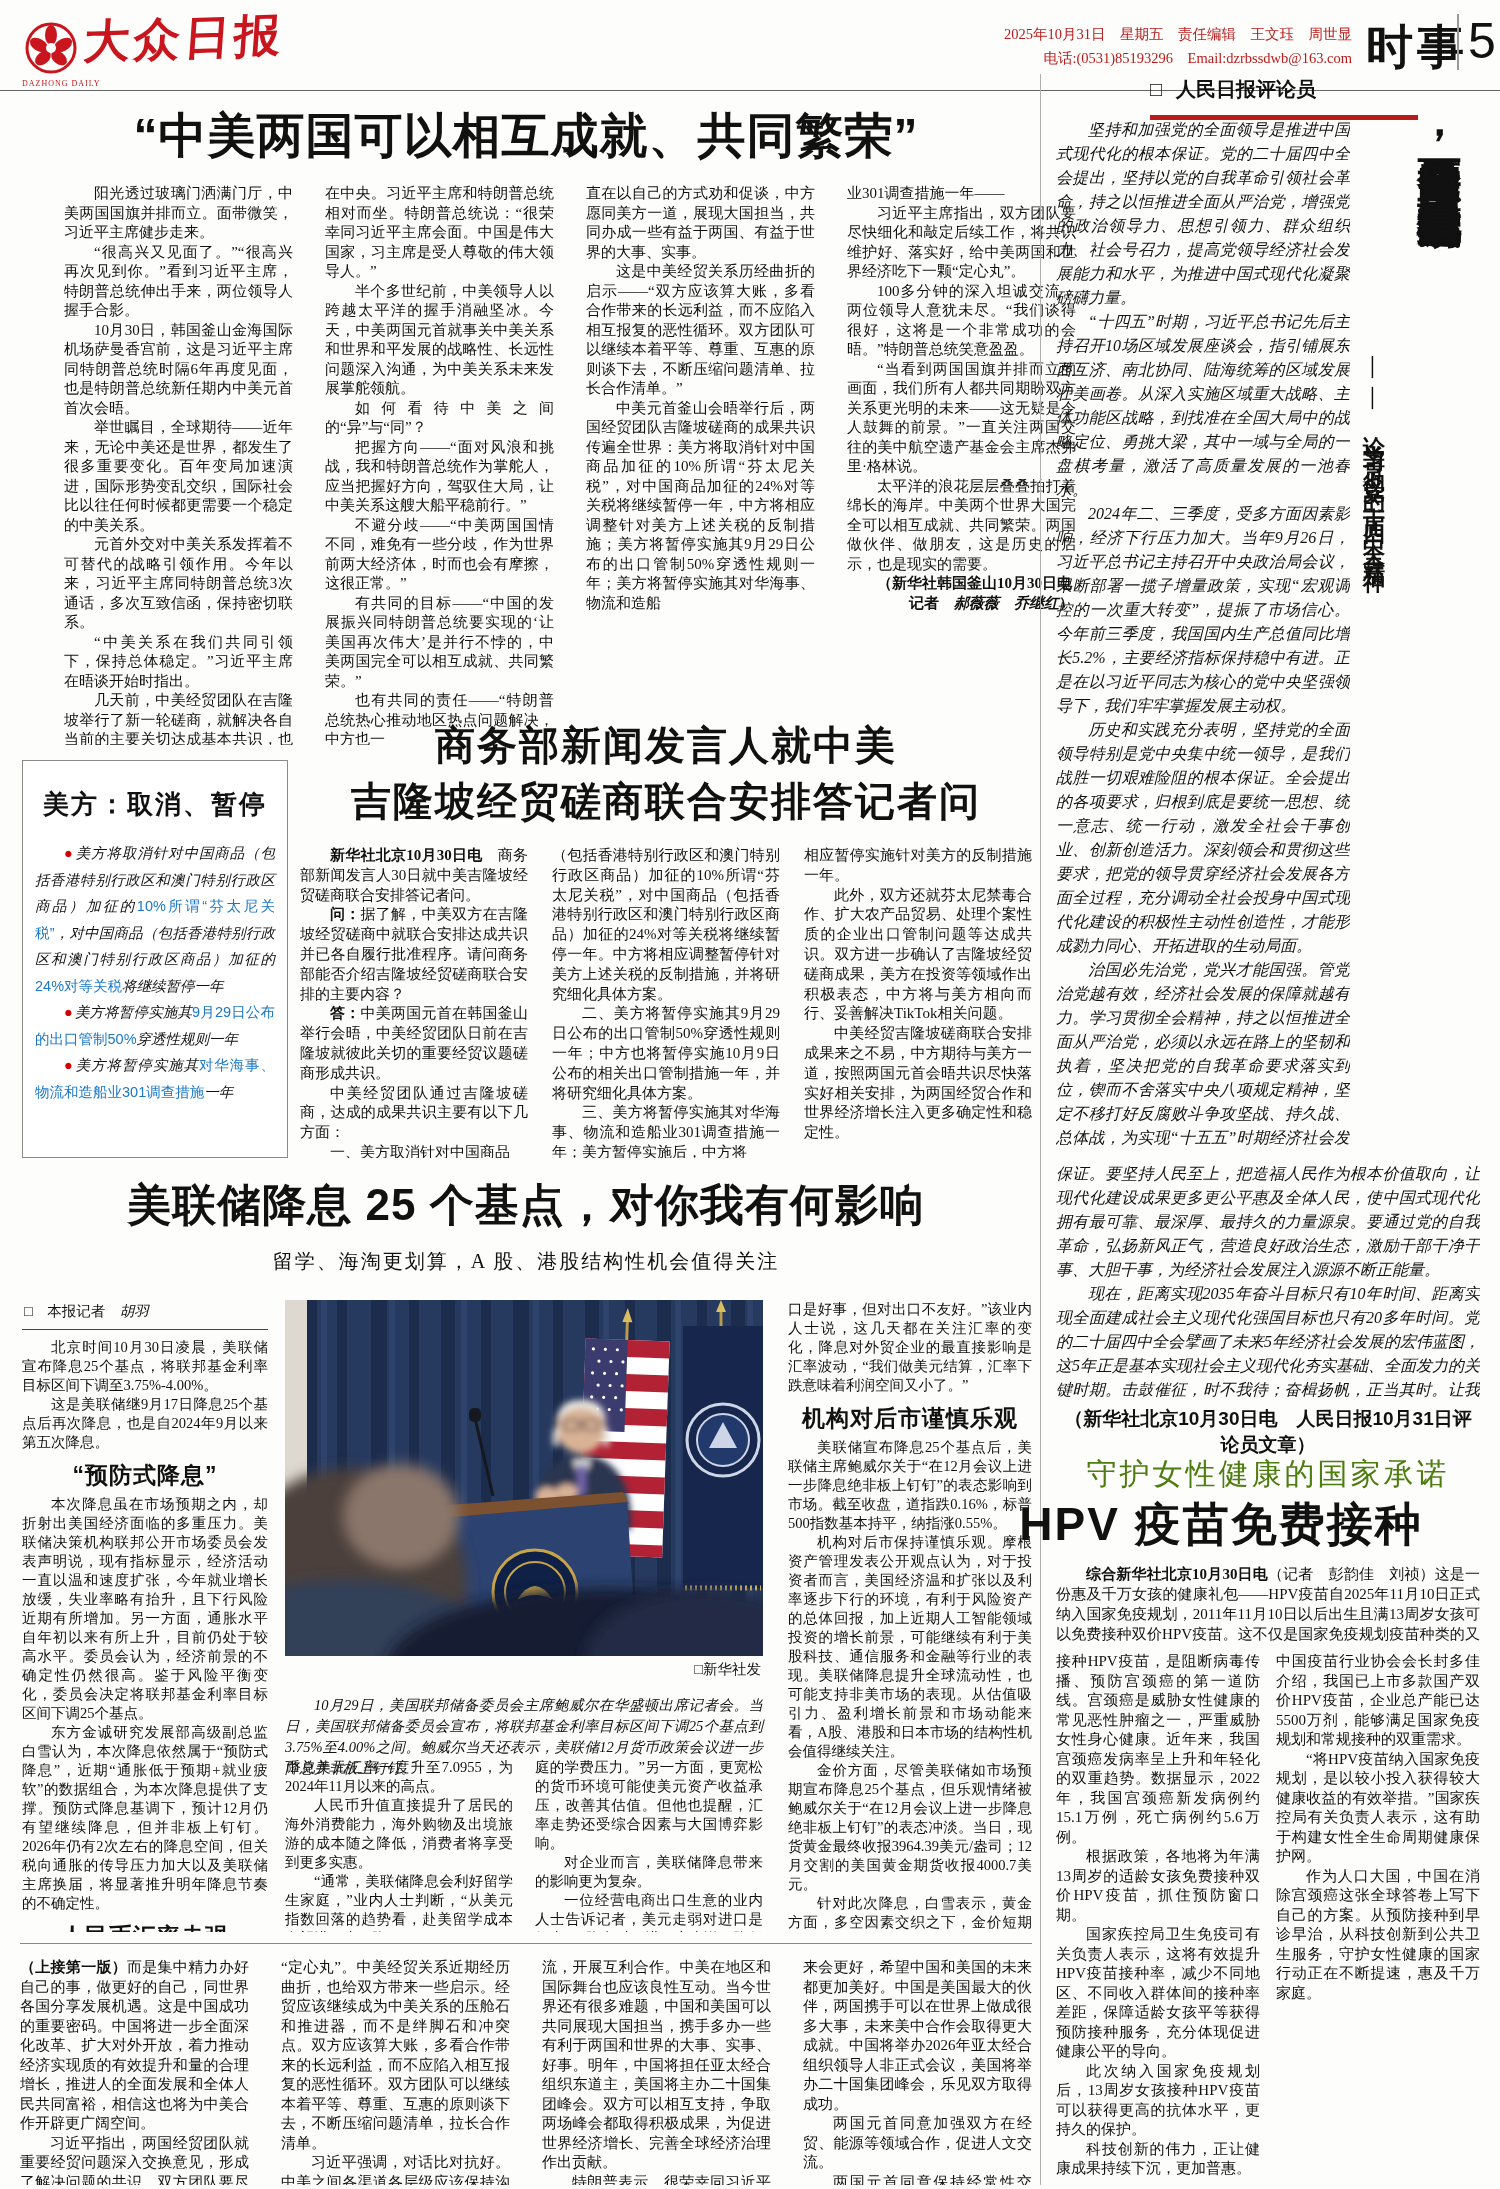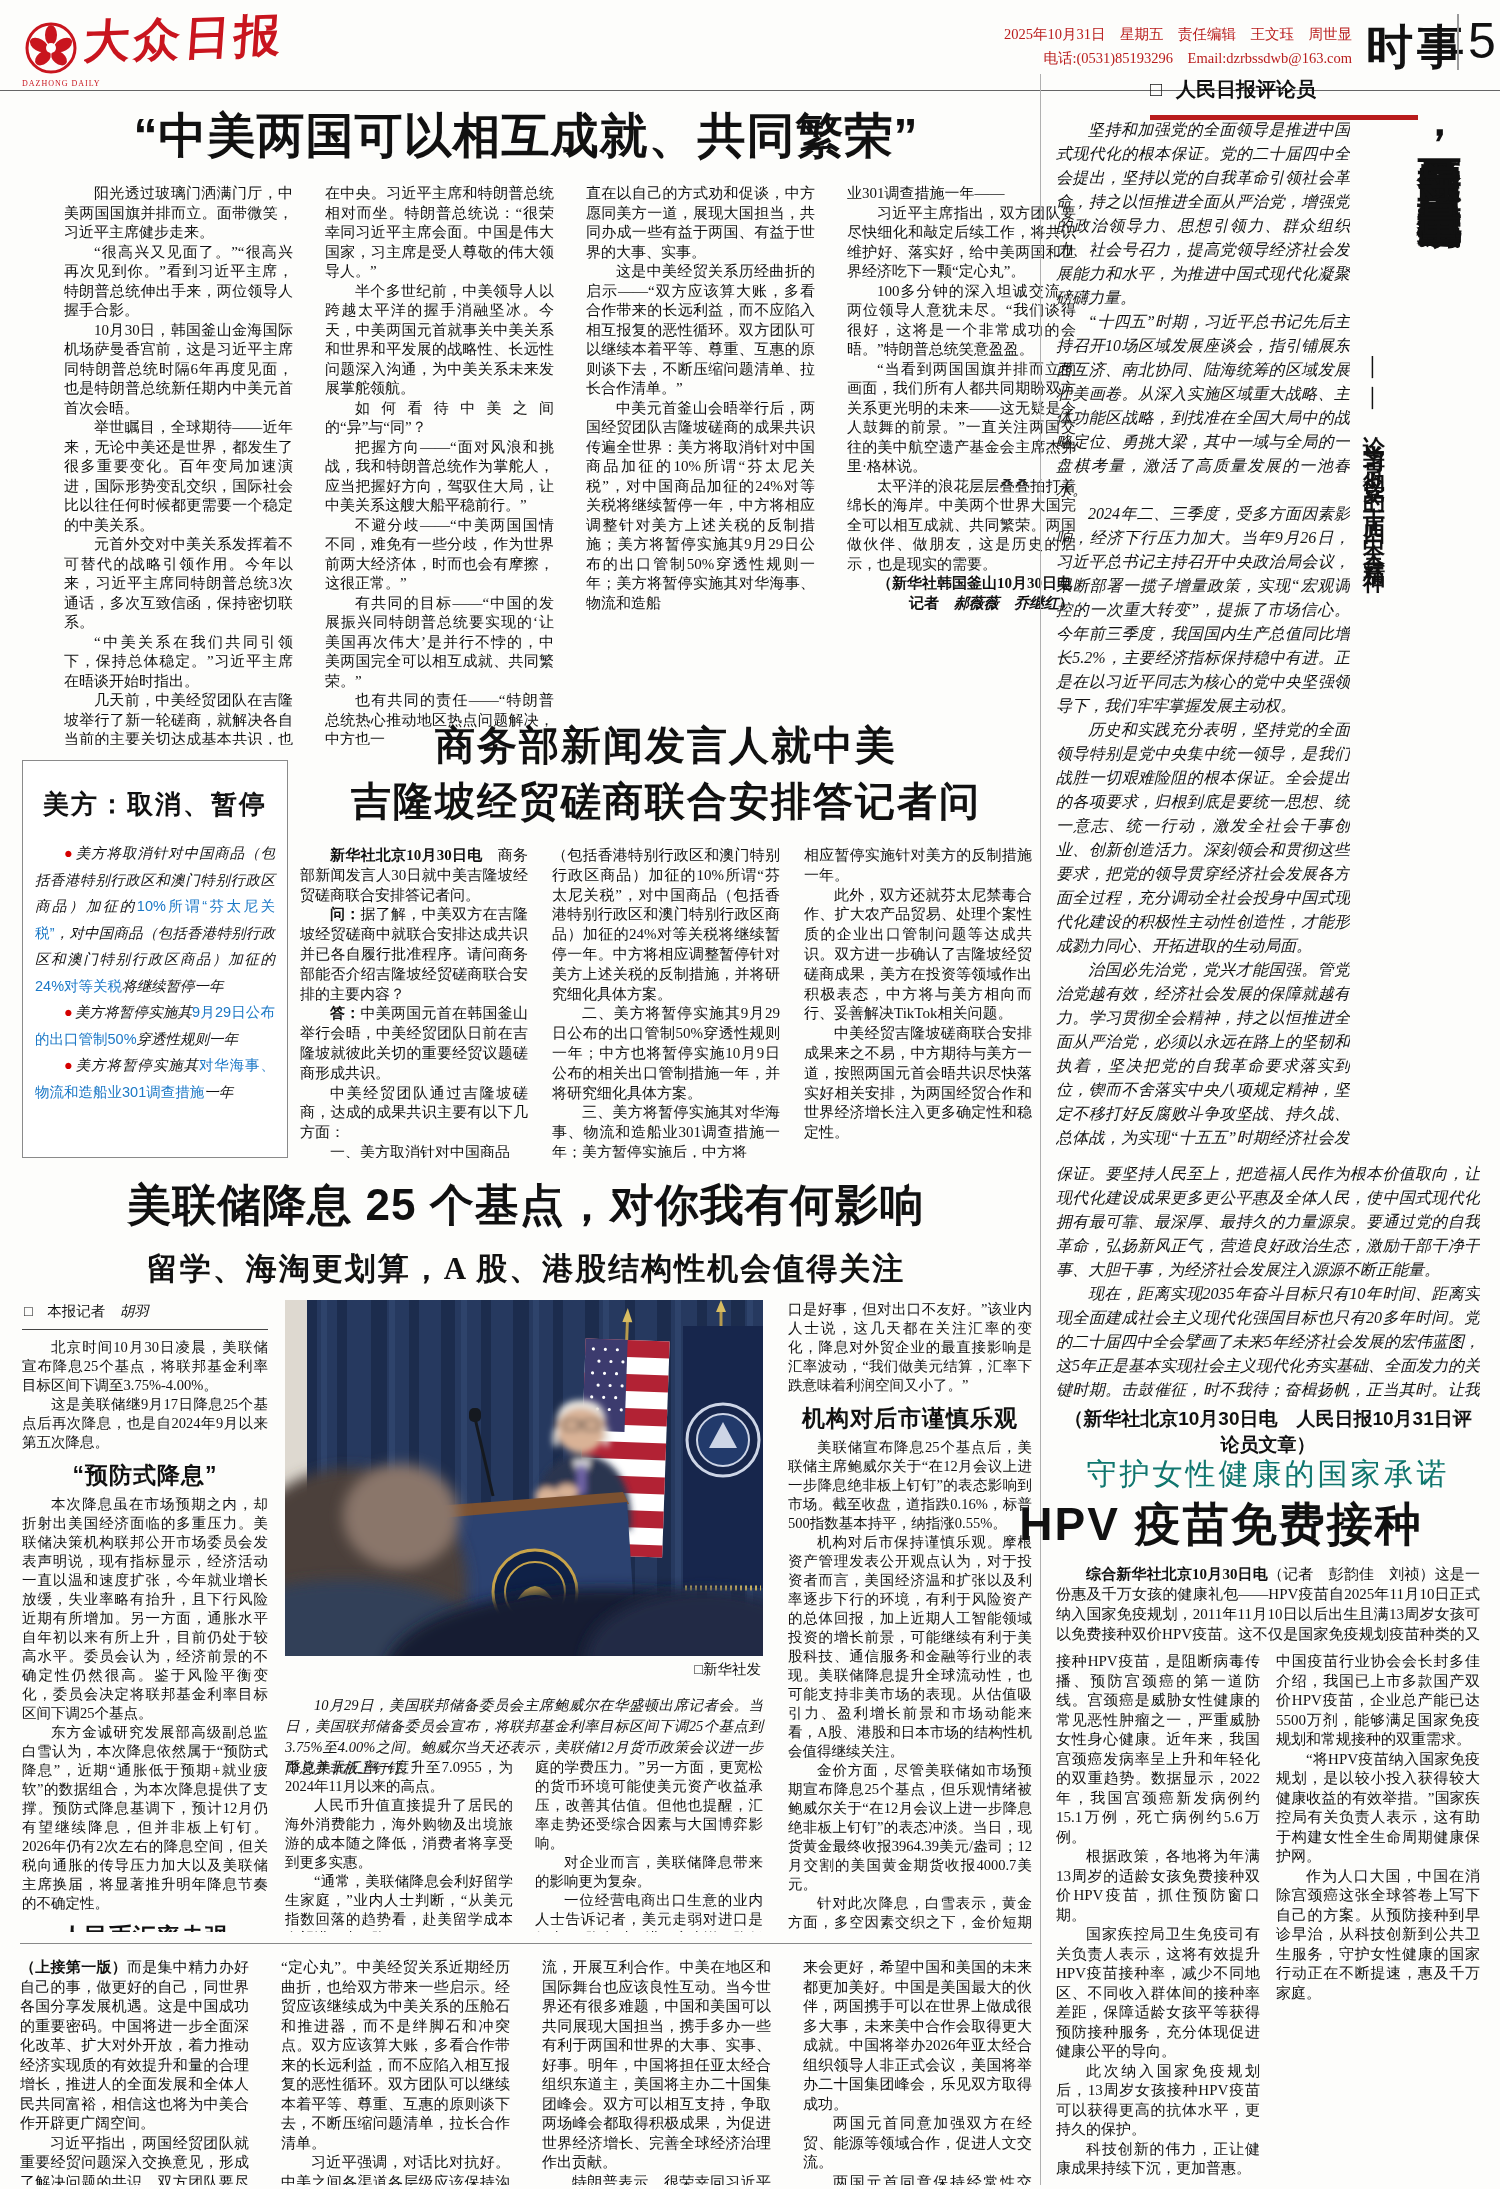--- a/index.html
+++ b/index.html
@@ -42,7 +42,7 @@
   #c-cols .tcol{width:228px;}
   
   #d-headline{font-size:44px;font-weight:900;letter-spacing:1px;}
-  #d-subhead{font-size:31px;letter-spacing:2px;font-weight:bold;}
+  #d-subhead{font-size:20px;letter-spacing:2px;}
   .d-body{font-size:14.5px;line-height:19px;overflow:hidden;}
   #d-credit{font-size:14.5px;text-align:right;}
   #d-caption{font-size:14.5px;line-height:21px;font-style:italic;}

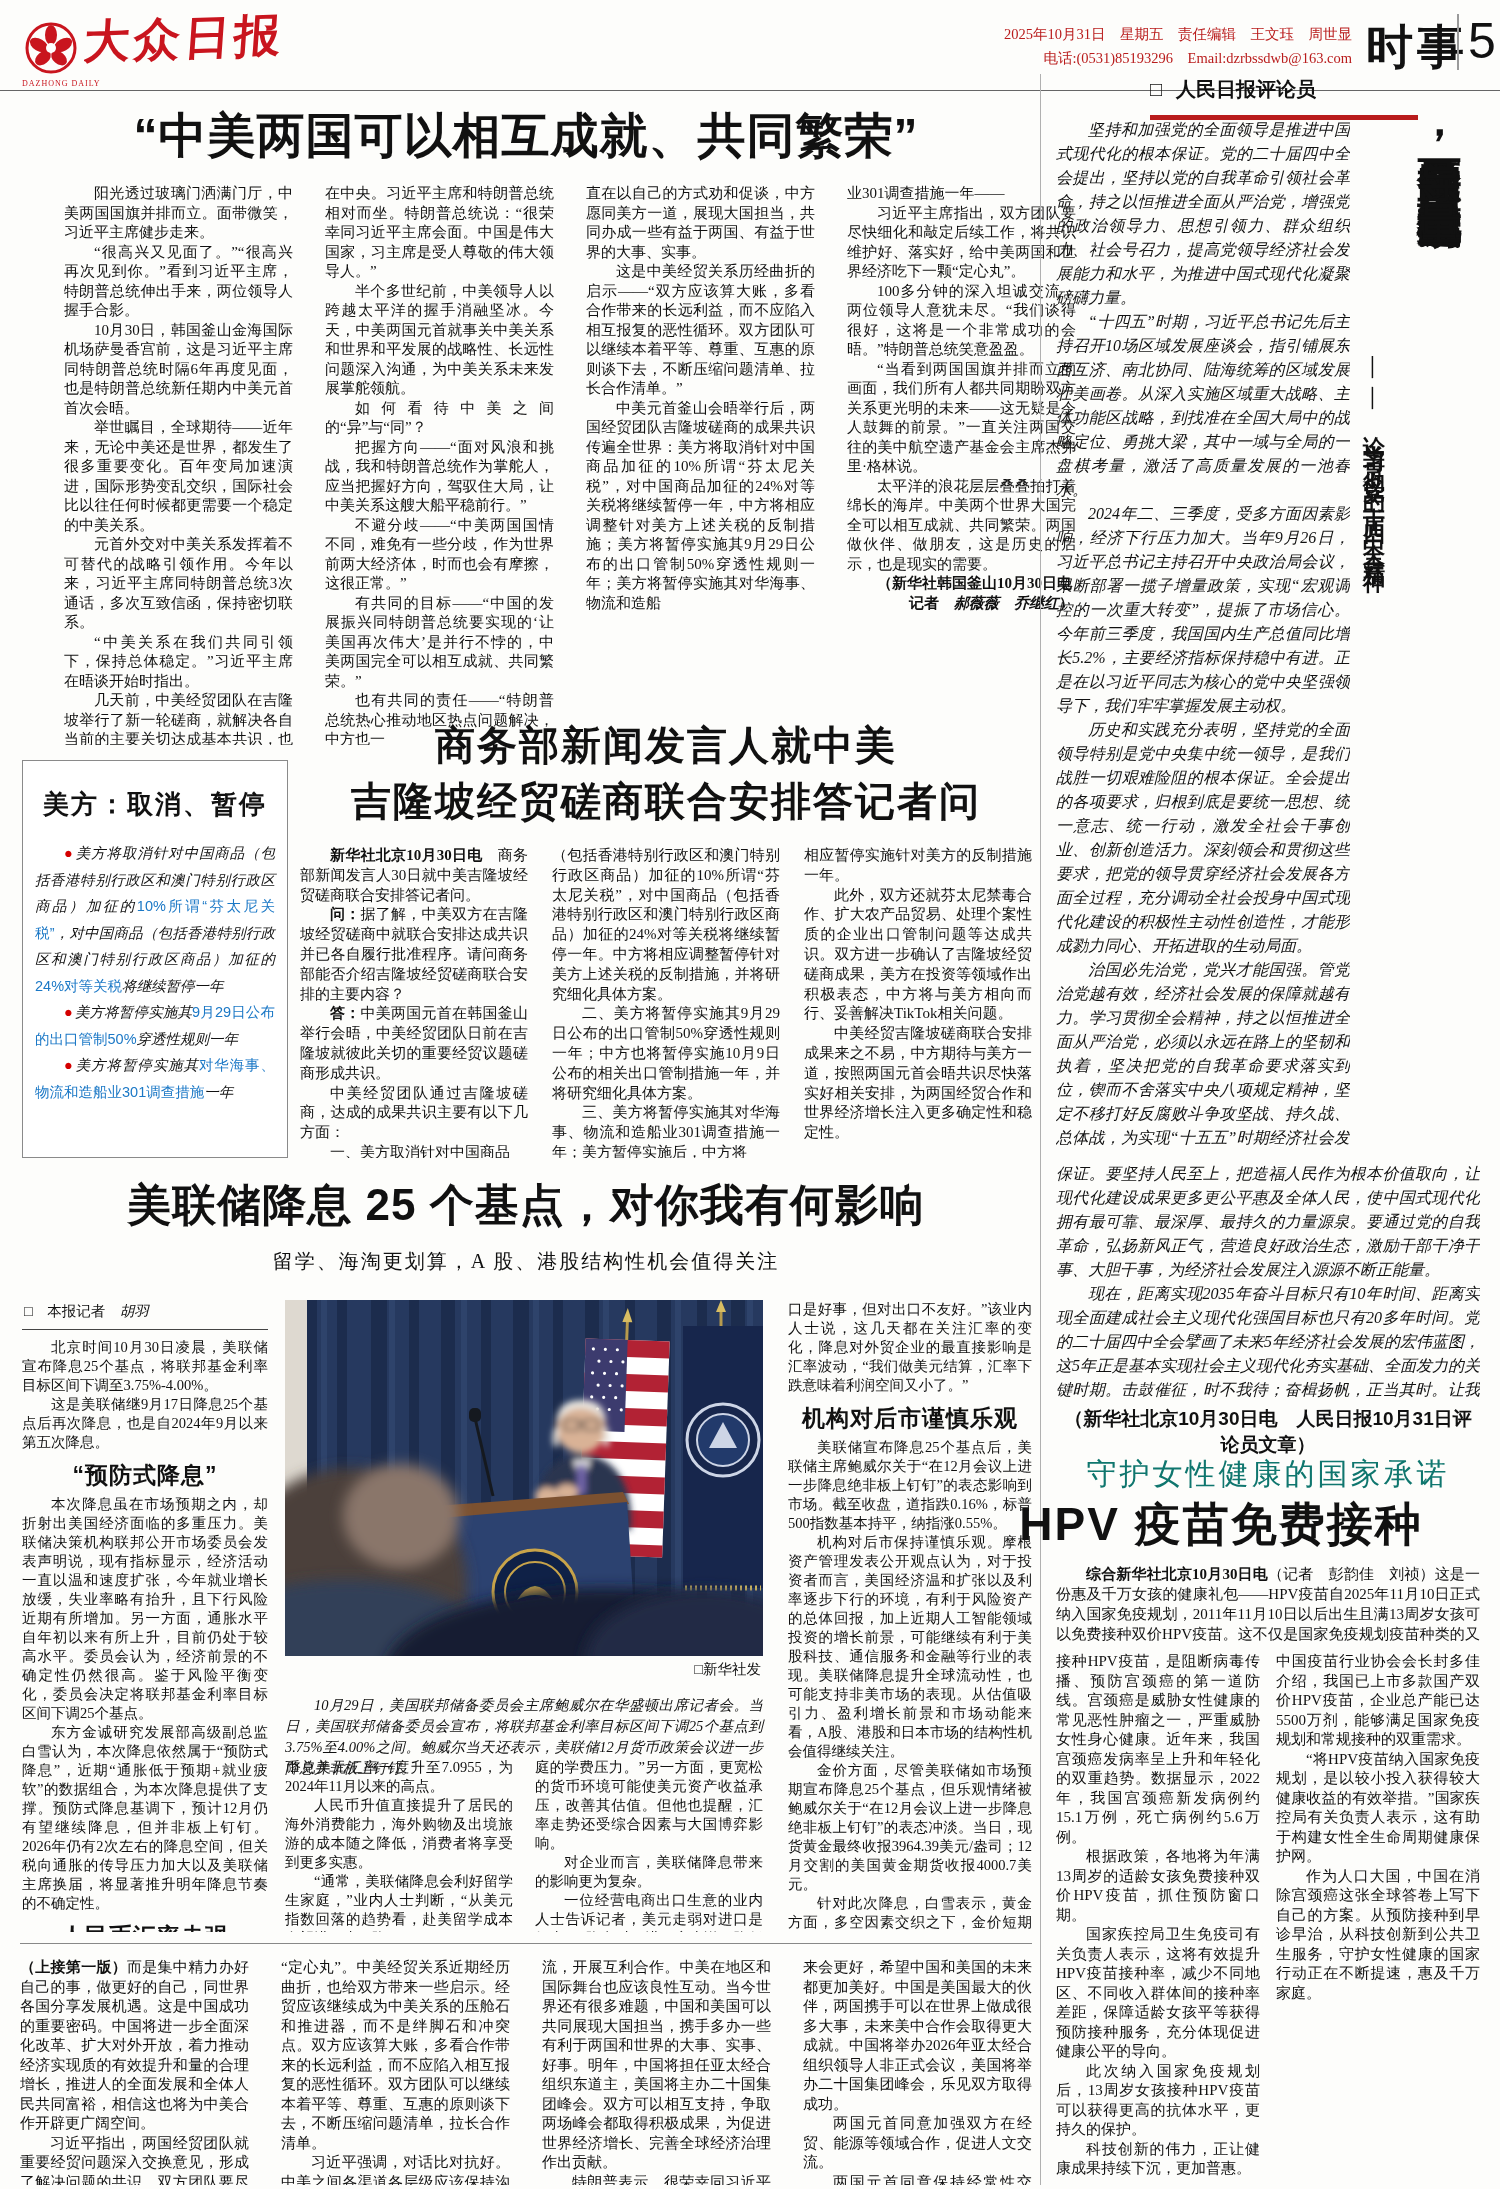--- a/index.html
+++ b/index.html
@@ -60,7 +60,7 @@
          font-family:"Liberation Serif","DejaVu Serif",serif;}
   #f-byline{font-size:19px;font-weight:700;}
   
-  #g-kicker{font-size:30px;letter-spacing:3px;color:#0f766e;}
+  #g-kicker{font-size:30px;letter-spacing:3px;color:#4d7c0f;}
   #g-headline{font-size:46px;font-weight:900;letter-spacing:2px;}
   #g-lead{font-size:15px;line-height:20px;overflow:hidden;}
   #g-cols{font-size:15px;line-height:19.5px;}

